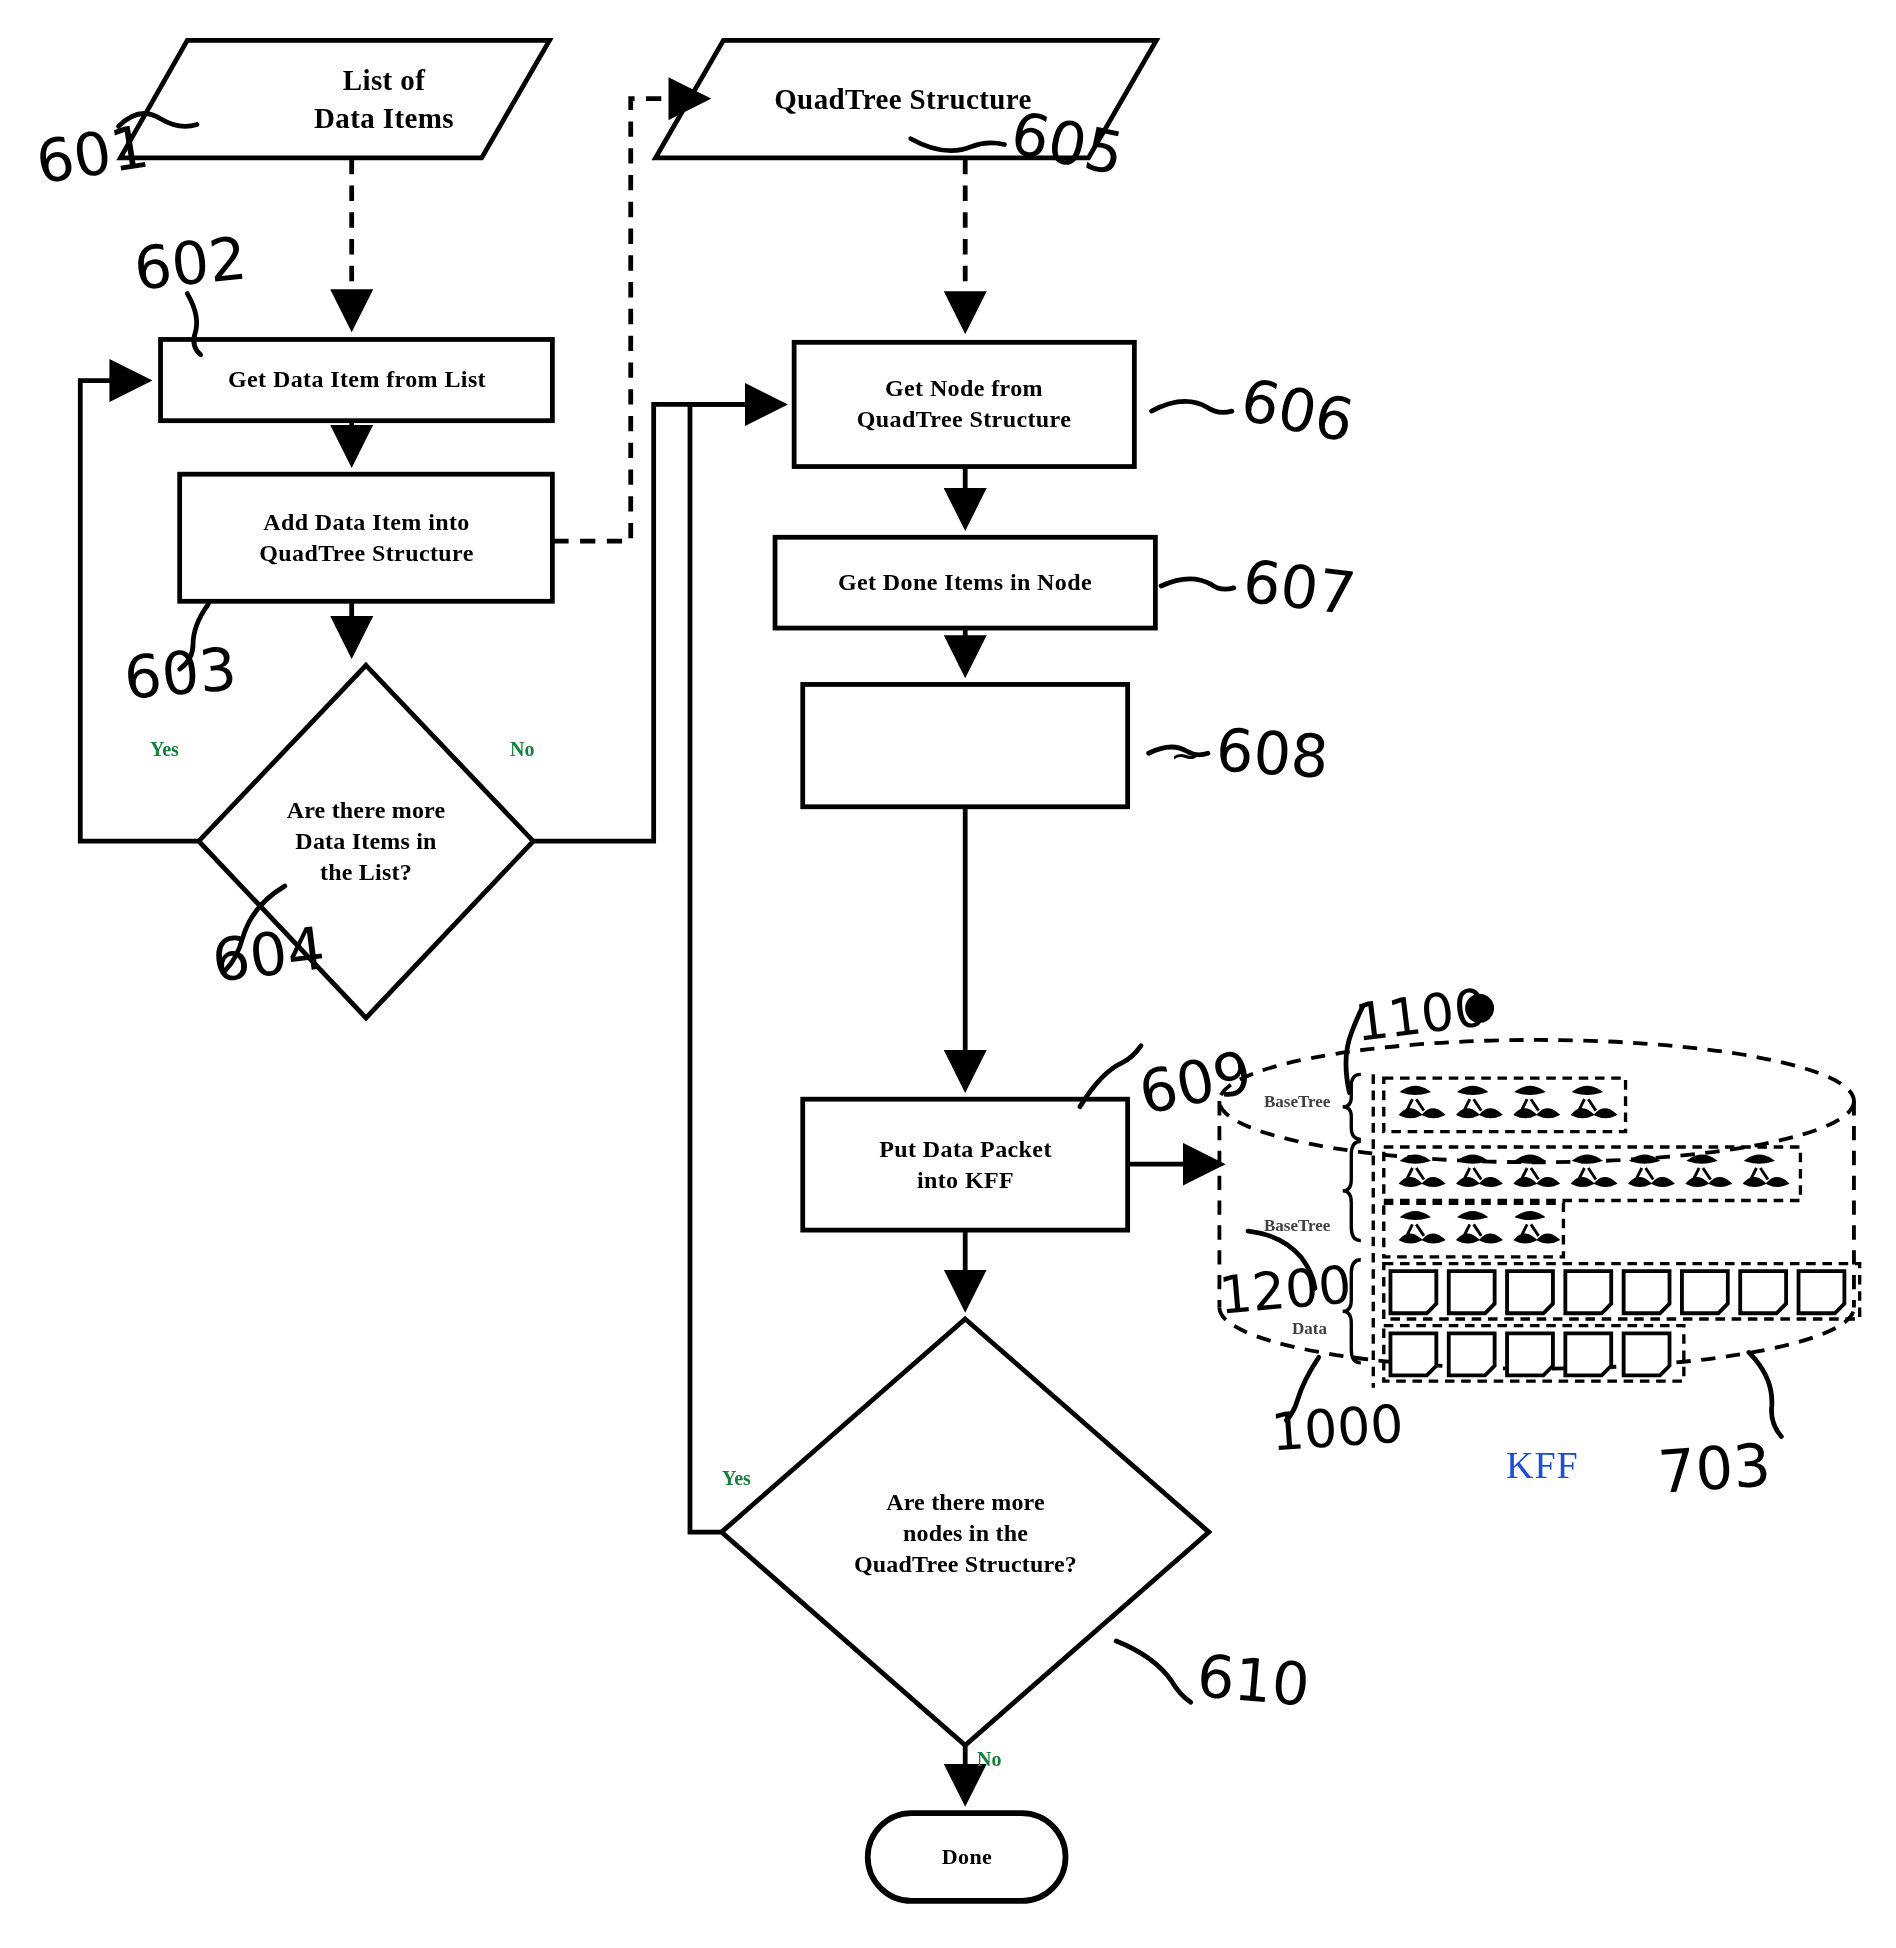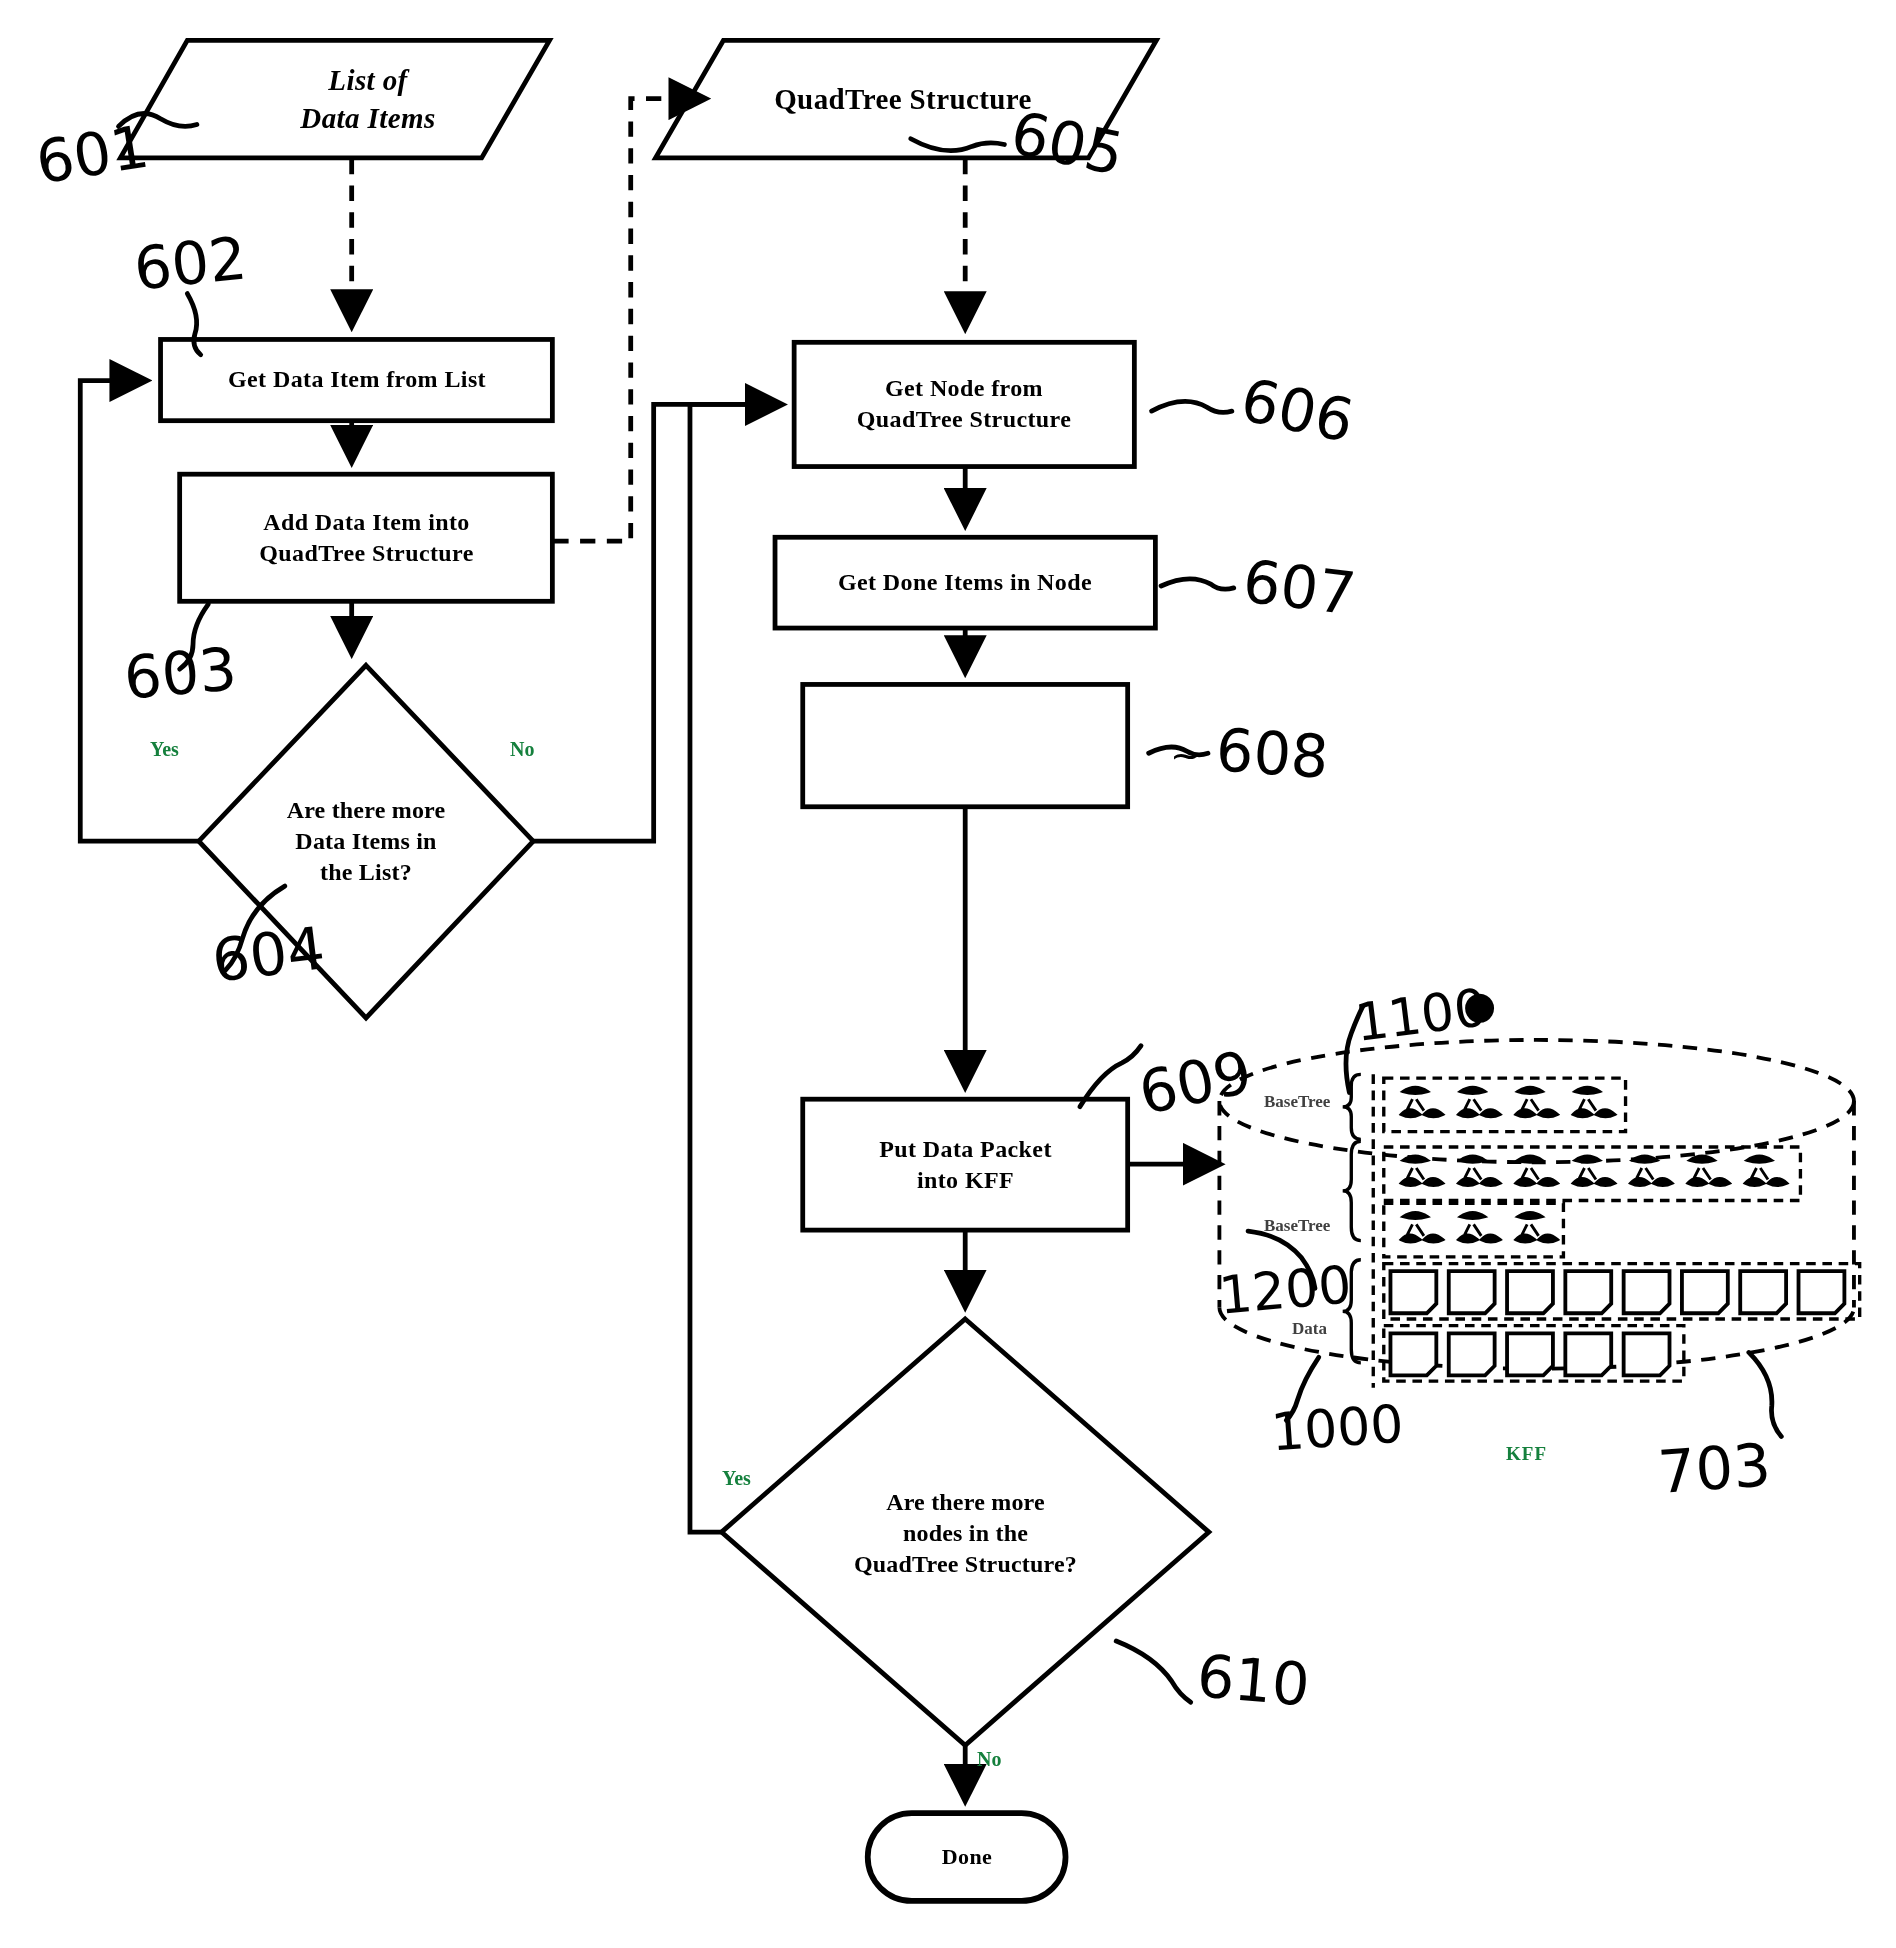--- a/index.html
+++ b/index.html
@@ -252,7 +252,7 @@
 
   </svg>
 
-  <div class="node-text io-label" style="left:172px; top:46px; width:392px; height:107px;font-style:italic;">List of
+  <div class="node-text io-label" style="left:188px; top:46px; width:392px; height:107px;">List of
 Data Items</div>
 
   <div class="node-text io-label" style="left:707px; top:46px; width:392px; height:107px;">QuadTree Structure</div>

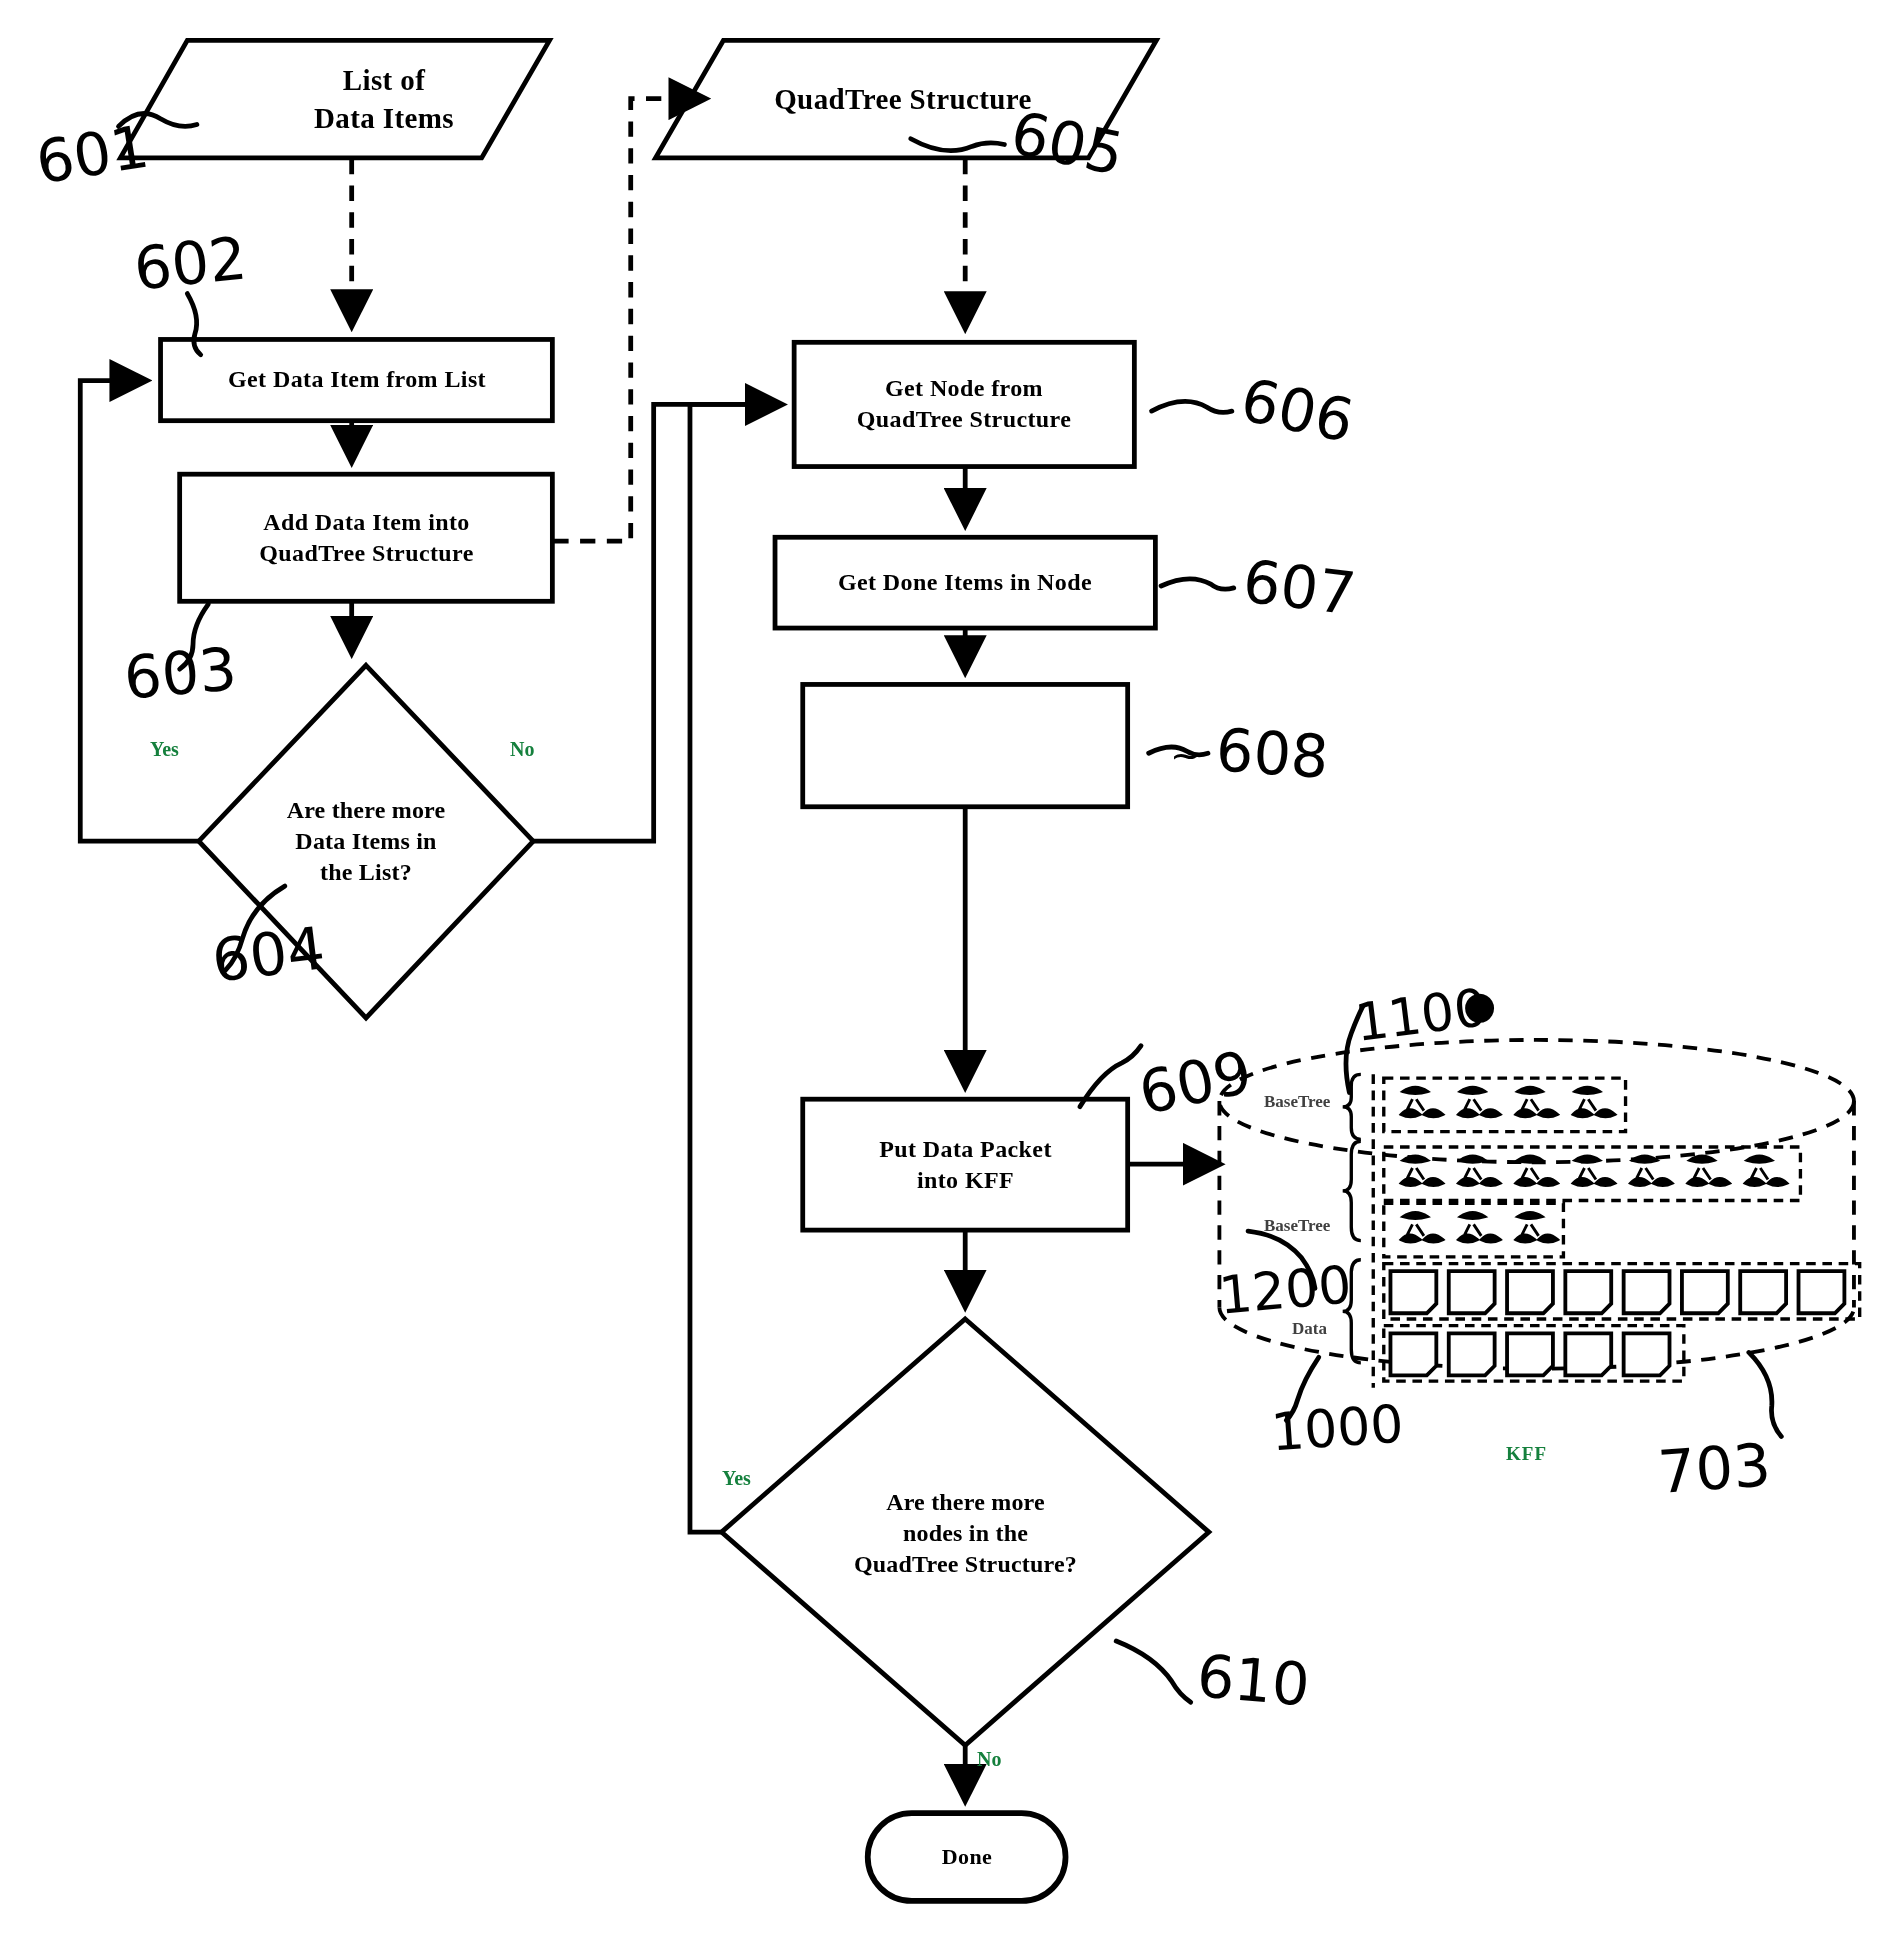--- a/index.html
+++ b/index.html
@@ -57,10 +57,10 @@
   .kff-caption {
     position: absolute;
     font-family: "Liberation Serif", "DejaVu Serif", serif;
-    font-weight: 700;
-    font-size: 19px;
+    font-weight: 400;
+    font-size: 38px;
     letter-spacing: 1px;
-    color: #15803d;
+    color: #1d4ed8;
   }
   .kff-seclabel {
     position: absolute;

